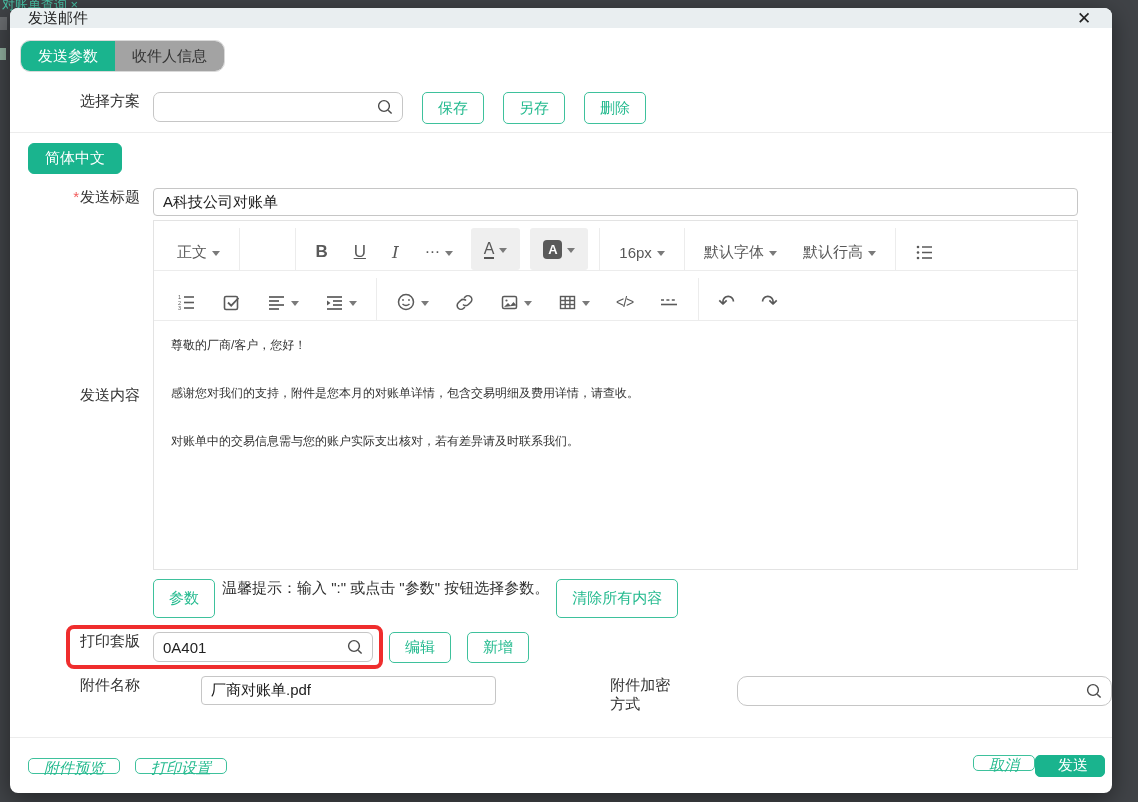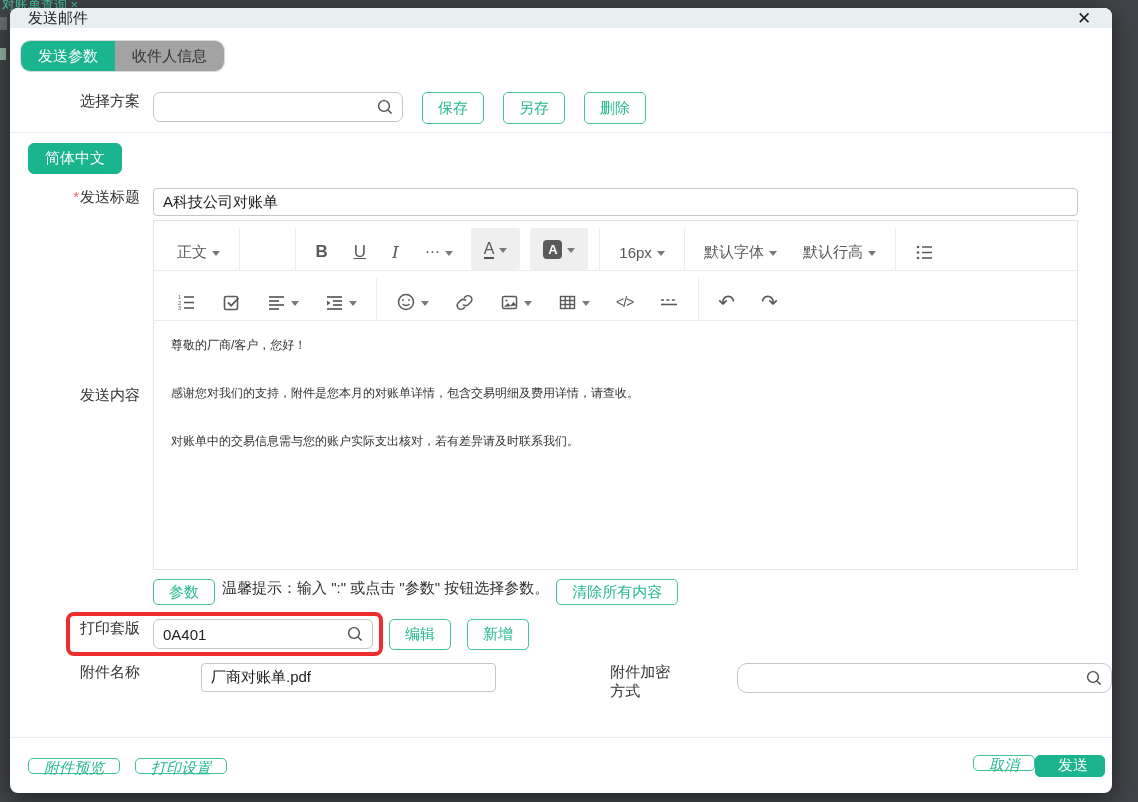--- a/index.html
+++ b/index.html
@@ -118,7 +118,7 @@
   
   .row-params { margin-top:9px; }
   .row-params .form-indent { width:143px; flex:0 0 143px; }
-  .btn-param { height:26px; border-radius:5px; }
+  .btn-param { height:39px; border-radius:5px; }
   .tip-text { font-size:15px; color:#2f2f2f; margin:0 7px; }
 
   

